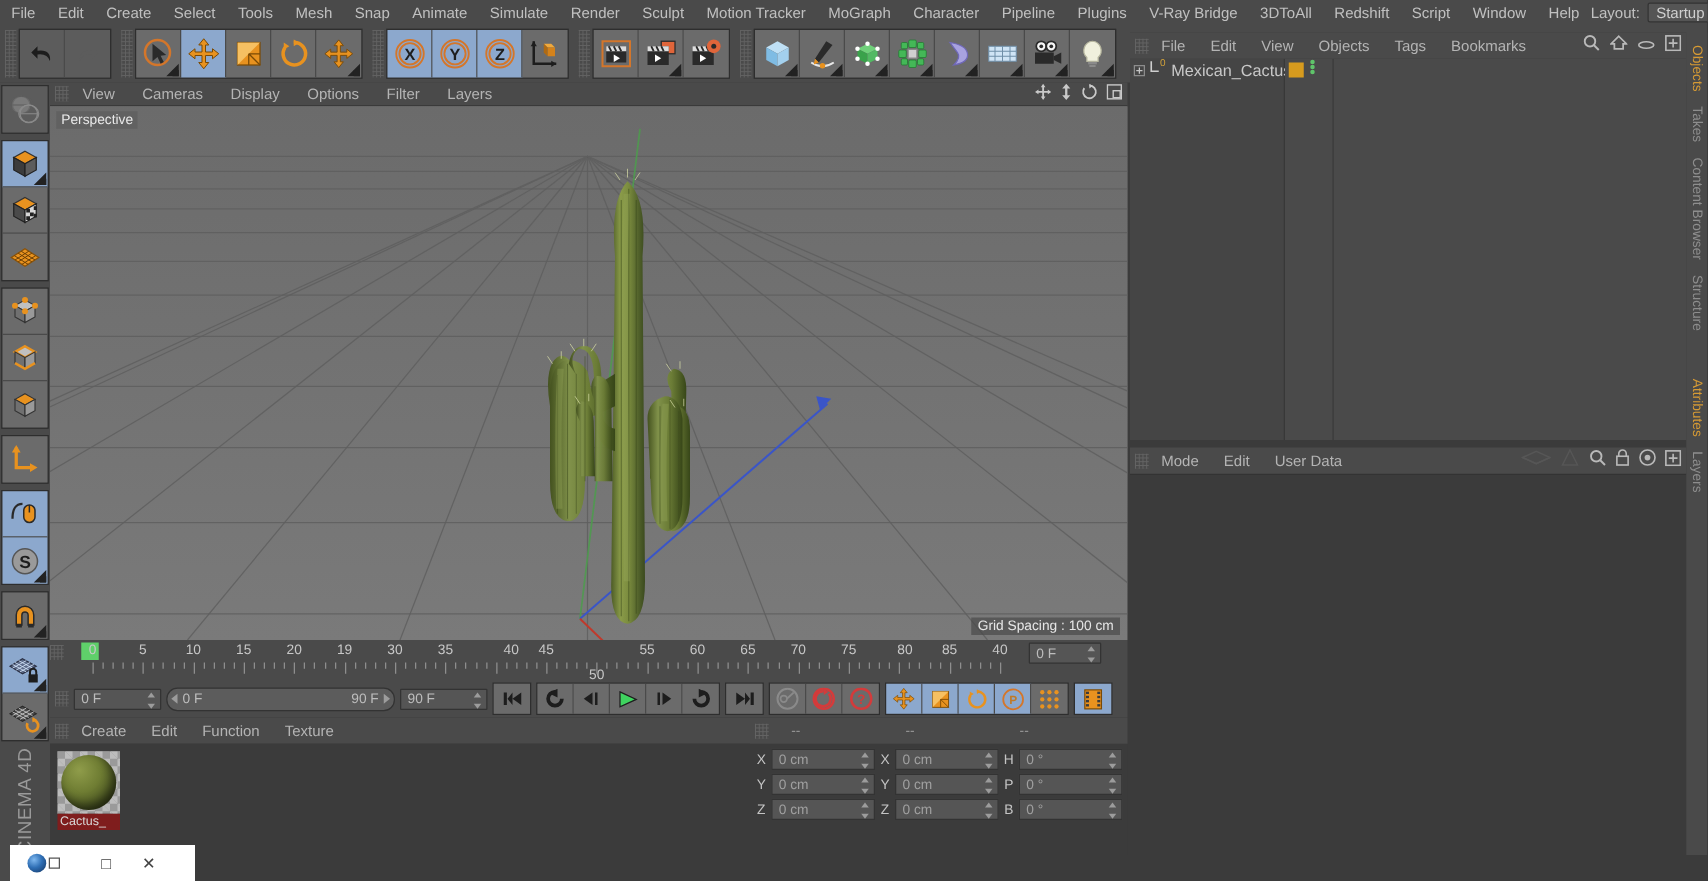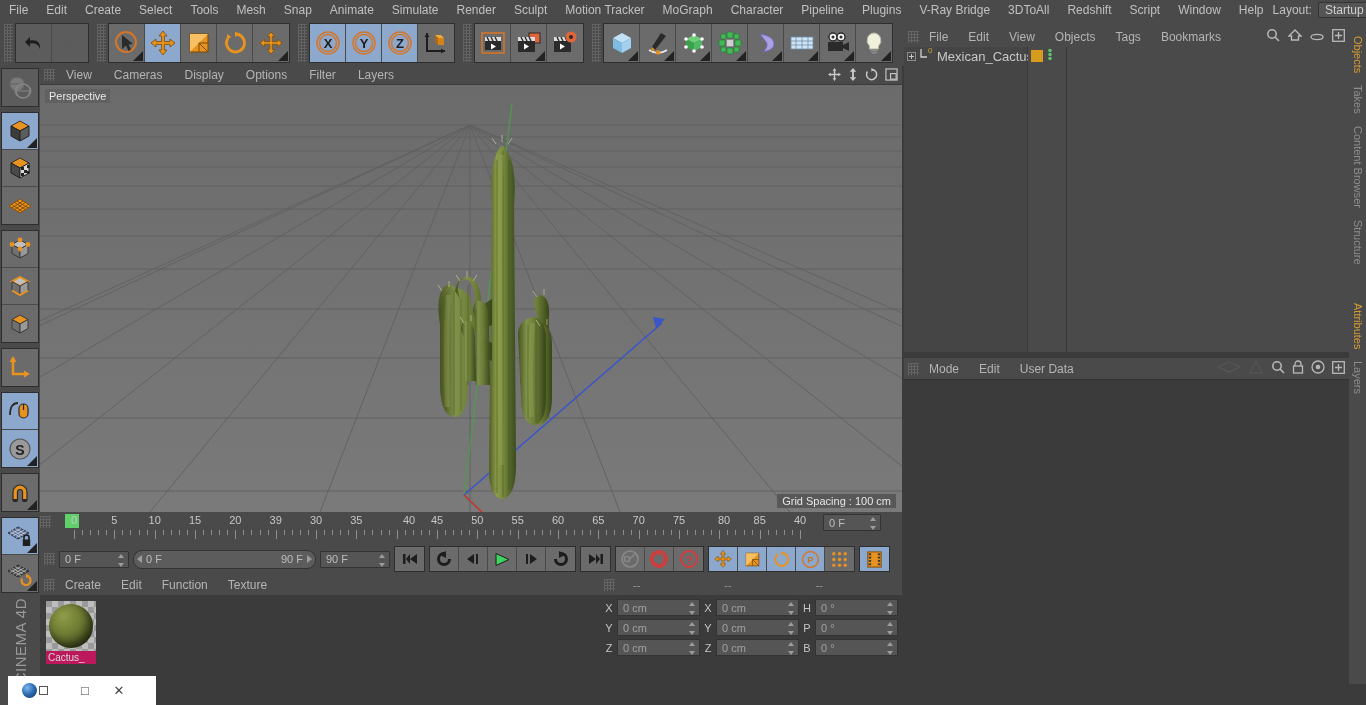--- a/index.html
+++ b/index.html
@@ -817,7 +817,7 @@
           <div class="tl-num" style="left: 99.6667px;">10</div>
           <div class="tl-num" style="left: 140px;">15</div>
           <div class="tl-num" style="left: 180.333px;">20</div>
-          <div class="tl-num" style="left: 220.667px;">39</div>
+          <div class="tl-num" style="left: 220.667px;">19</div>
           <div class="tl-num" style="left: 261px;">30</div>
           <div class="tl-num" style="left: 301.333px;">35</div>
           <div class="tl-num" style="left: 354px;">40</div>

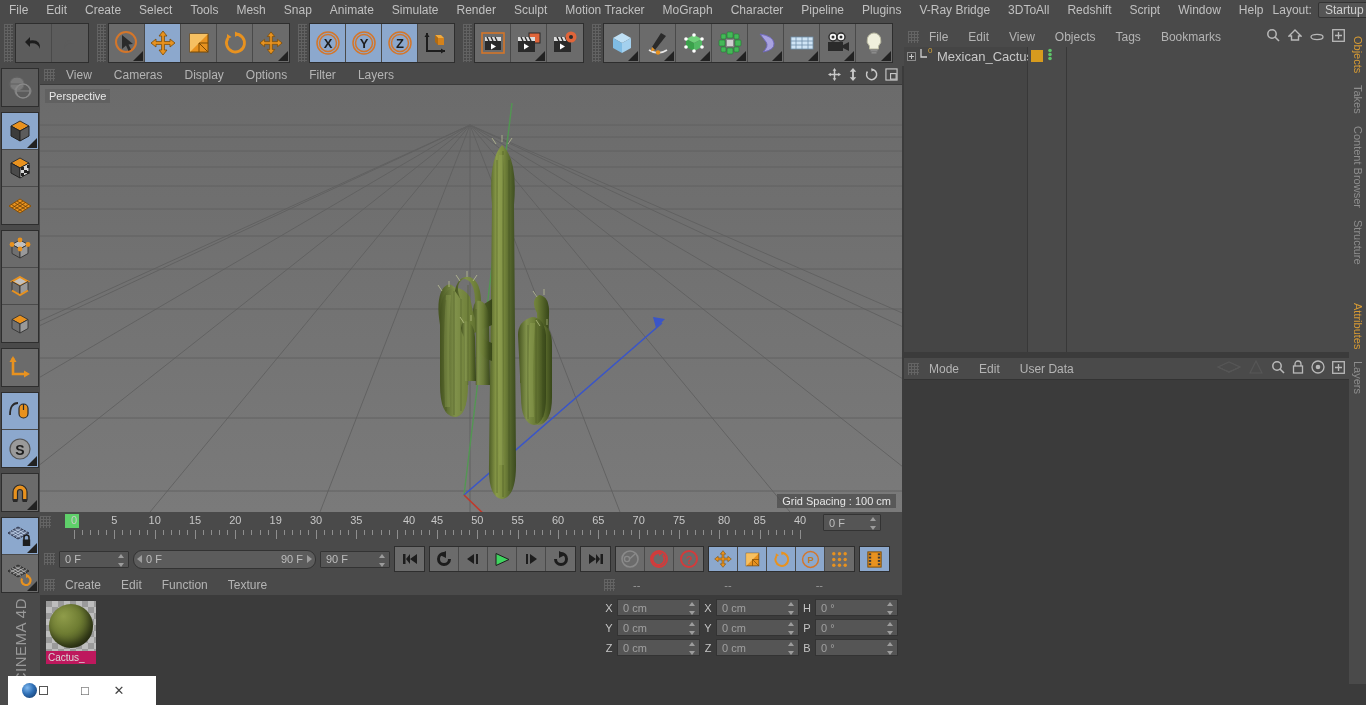--- a/index.html
+++ b/index.html
@@ -822,7 +822,7 @@
           <div class="tl-num" style="left: 301.333px;">35</div>
           <div class="tl-num" style="left: 354px;">40</div>
           <div class="tl-num" style="left: 382px;">45</div>
-          <div class="tl-num" style="left: 422.333px;">50</div>
+          <div class="tl-num" style="left: 422.333px; margin-top: 20px;">50</div>
           <div class="tl-num" style="left: 462.667px;">55</div>
           <div class="tl-num" style="left: 503px;">60</div>
           <div class="tl-num" style="left: 543.333px;">65</div>

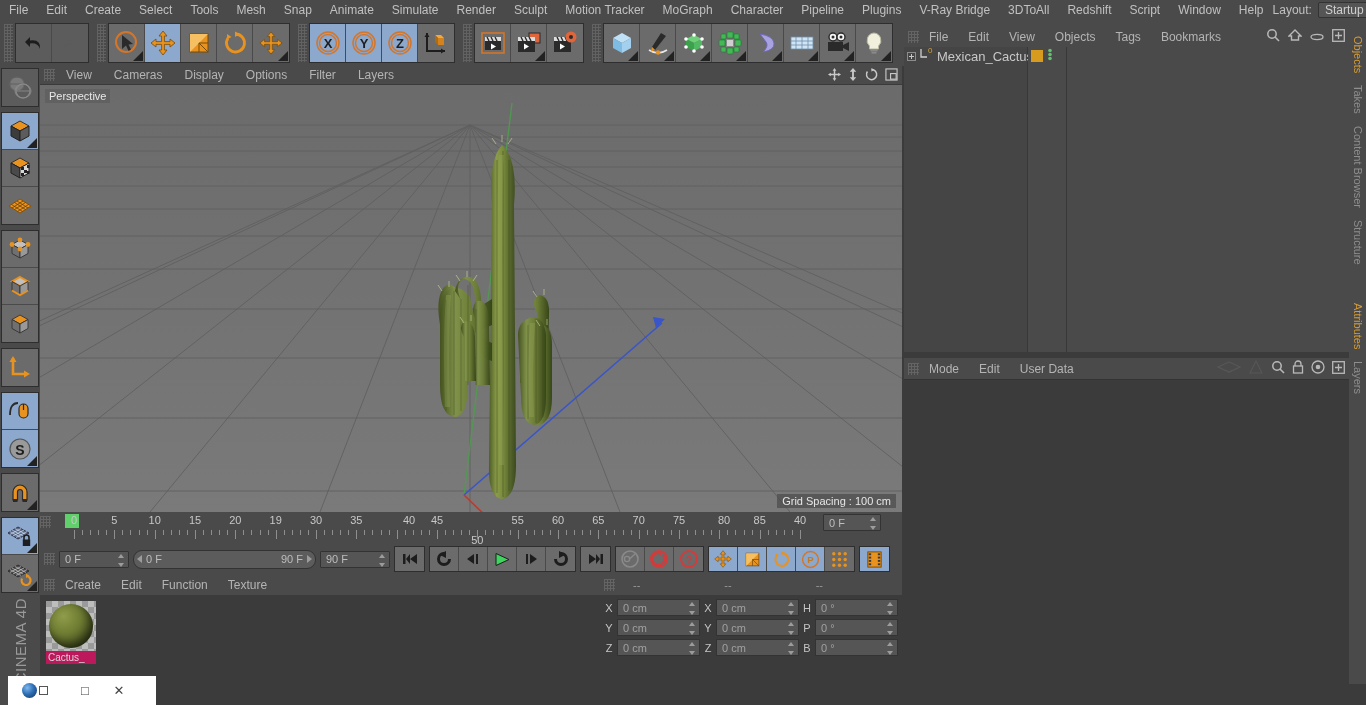--- a/index.html
+++ b/index.html
@@ -178,7 +178,7 @@
     box-shadow: inset -3px -4px 8px rgba(0,0,0,.5);
   }
   .mat-name {
-    width: 50px; font-size: 10px; color: #d8d8d8; background: #be185d;
+    width: 50px; font-size: 10px; color: #d8d8d8; background: #7f1d1d;
     text-align: left; padding: 1px 2px; overflow: hidden; white-space: nowrap;
   }
 

